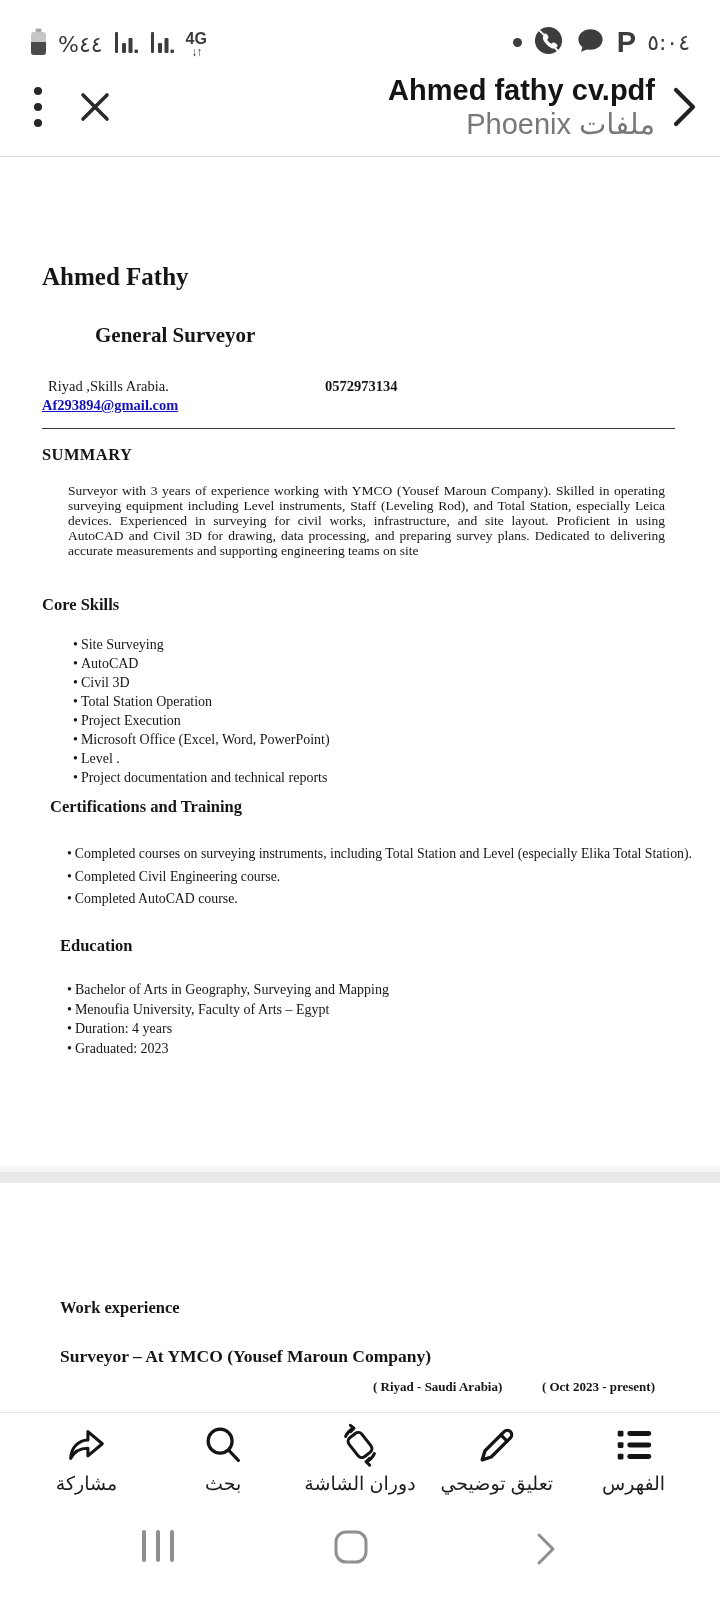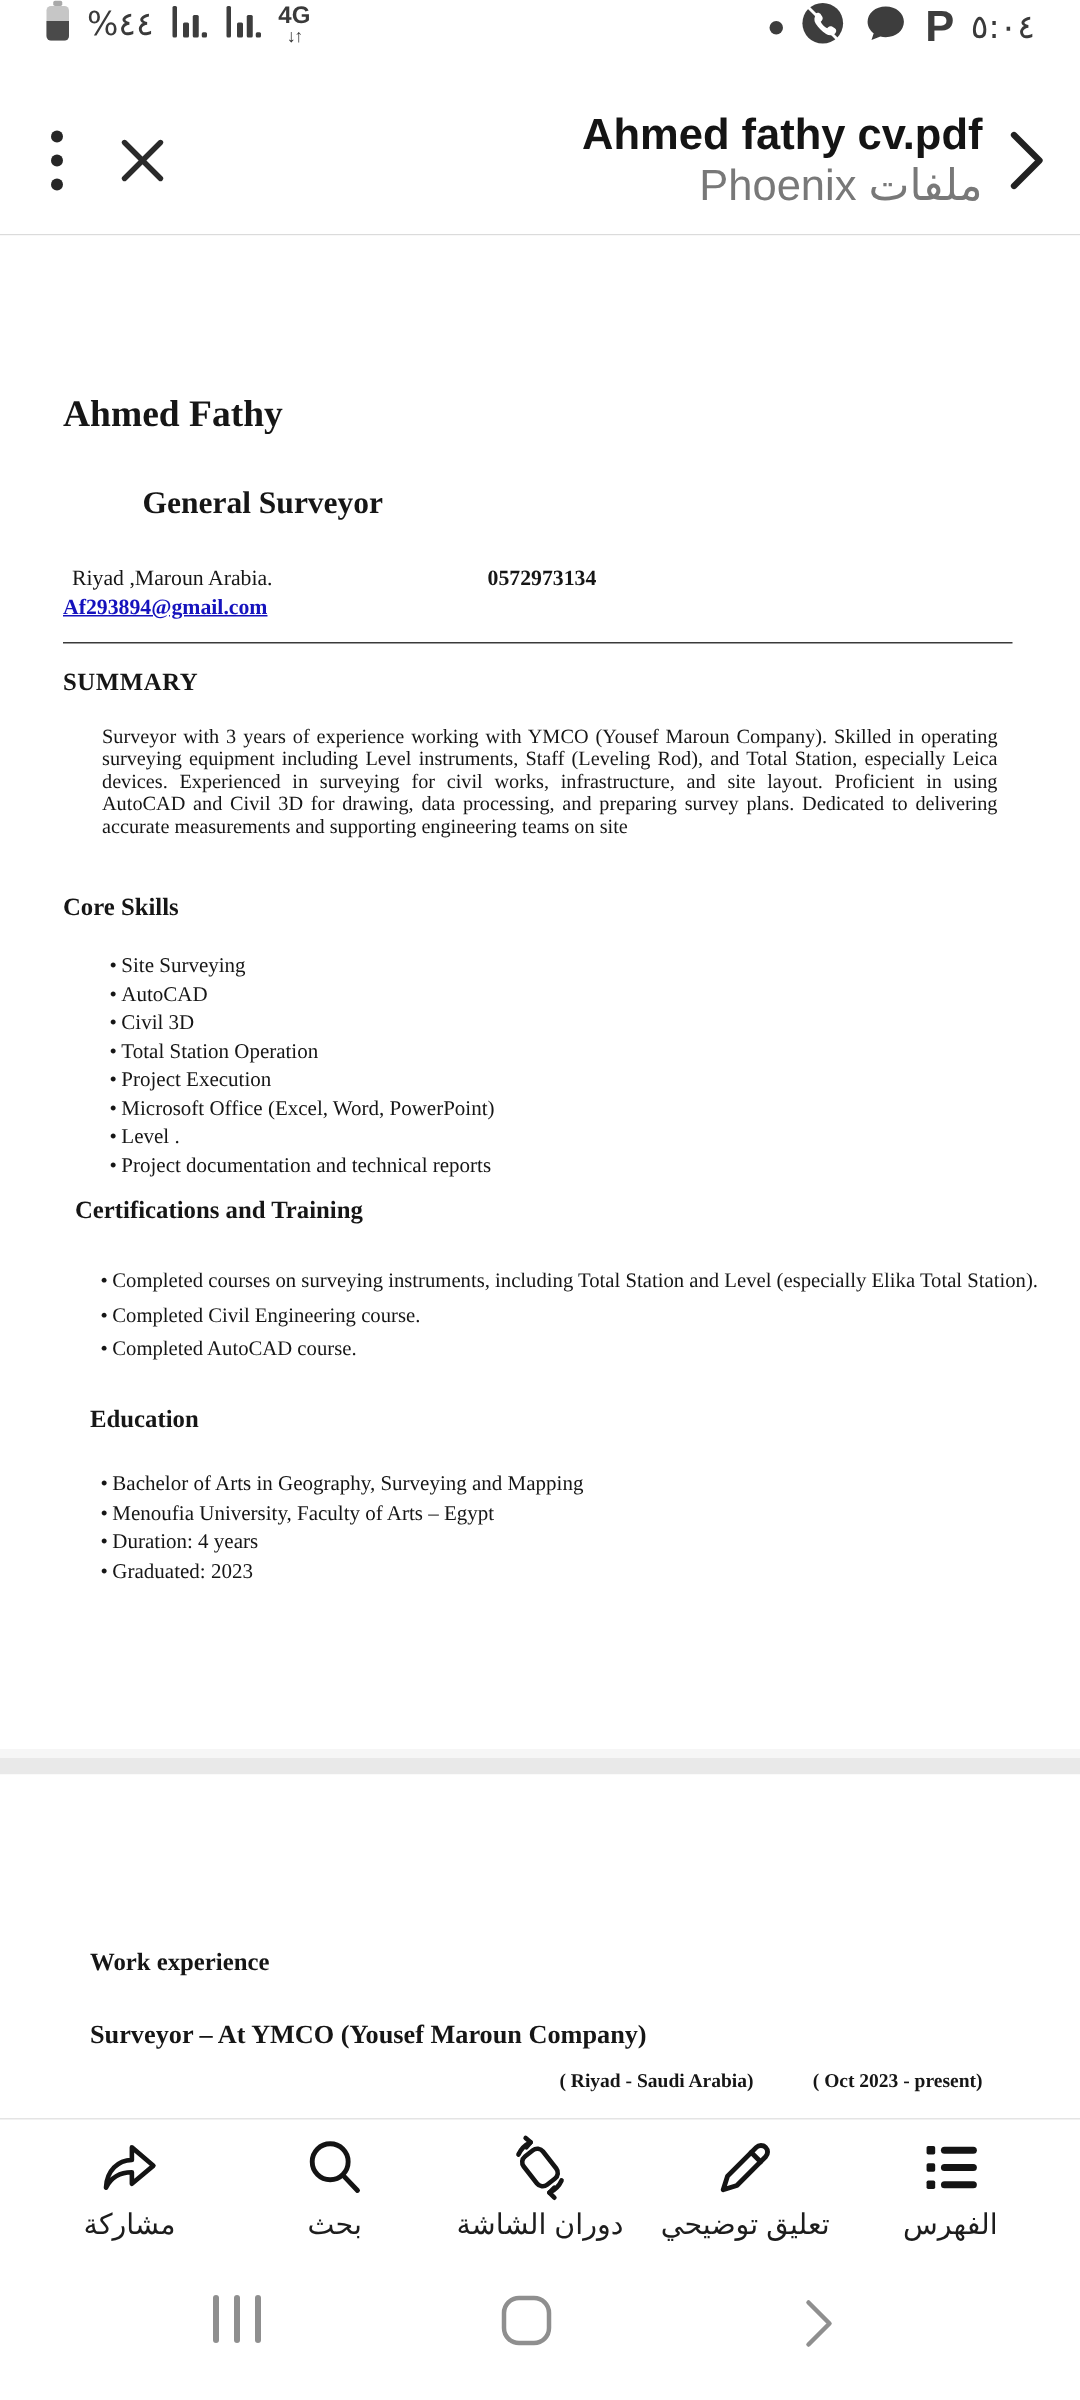--- a/index.html
+++ b/index.html
@@ -8,7 +8,7 @@
 
   
   .status-bar{position:absolute;top:0;left:0;right:0;height:60px;display:flex;
-              justify-content:space-between;align-items:flex-start;padding:0 30px;box-sizing:border-box;gap:44px;}
+              justify-content:space-between;align-items:flex-end;padding:0 30px;box-sizing:border-box;gap:44px;}
   .sb-group{display:flex;align-items:center;gap:11px;color:#3d3d3d;}
   .sb-num{font-family:"DejaVu Sans",sans-serif;font-size:22px;color:#3a3a3a;}
   .sb-dot{width:9px;height:9px;border-radius:50%;background:#3d3d3d;}

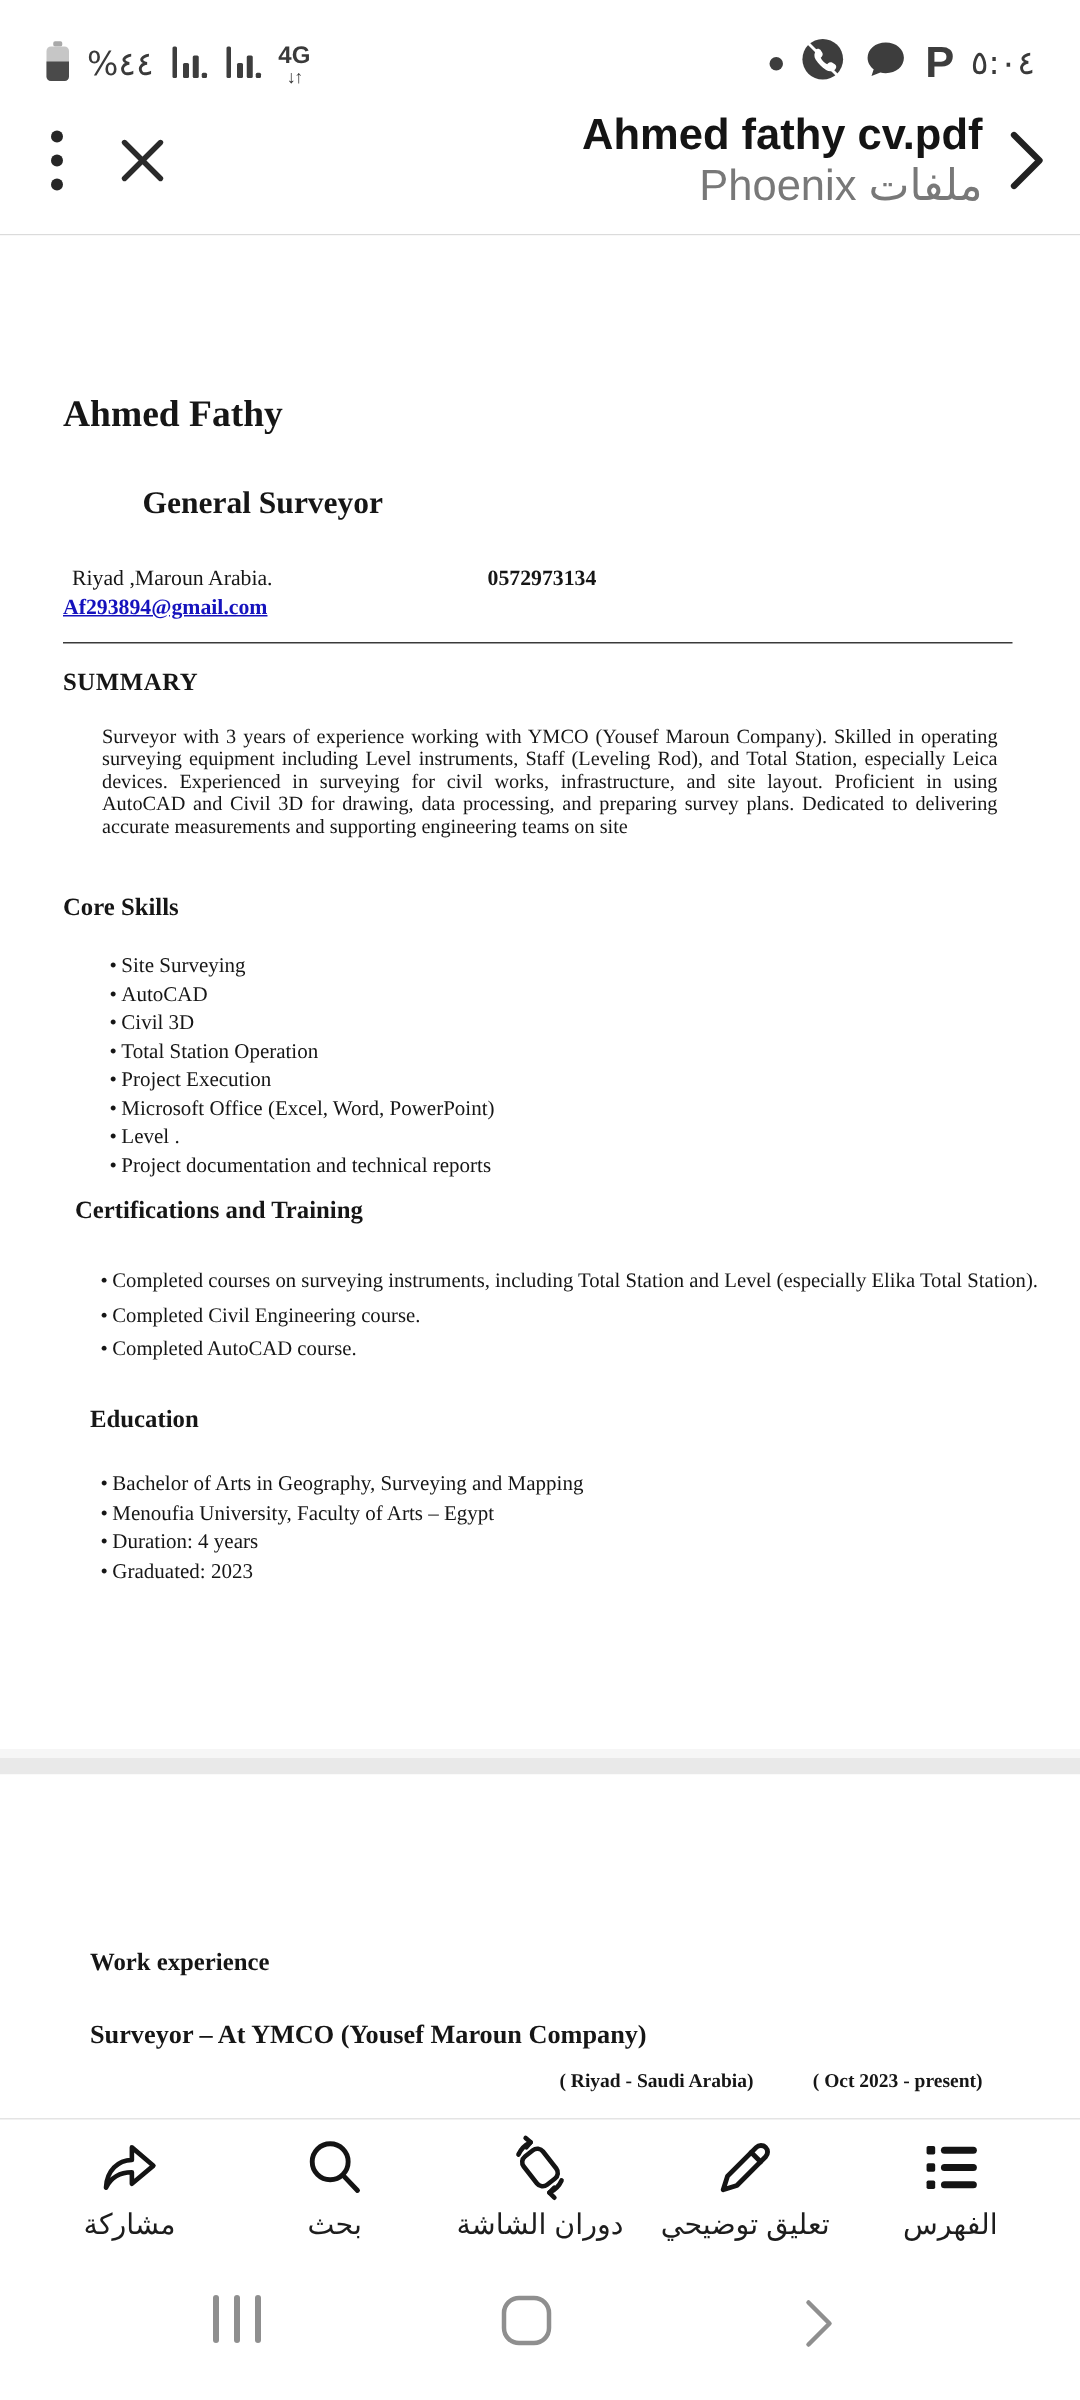--- a/index.html
+++ b/index.html
@@ -177,7 +177,7 @@
   <div class="page1">
     <div class="doc-name">Ahmed Fathy</div>
     <div class="doc-job">General Surveyor</div>
-    <div class="doc-loc">Riyad ,Maroun Arabia.</div>
+    <div class="doc-loc">Riyad ,Skills Arabia.</div>
     <div class="doc-phone">0572973134</div>
     <a class="doc-email">Af293894@gmail.com</a>
     <div class="doc-hr"></div>

